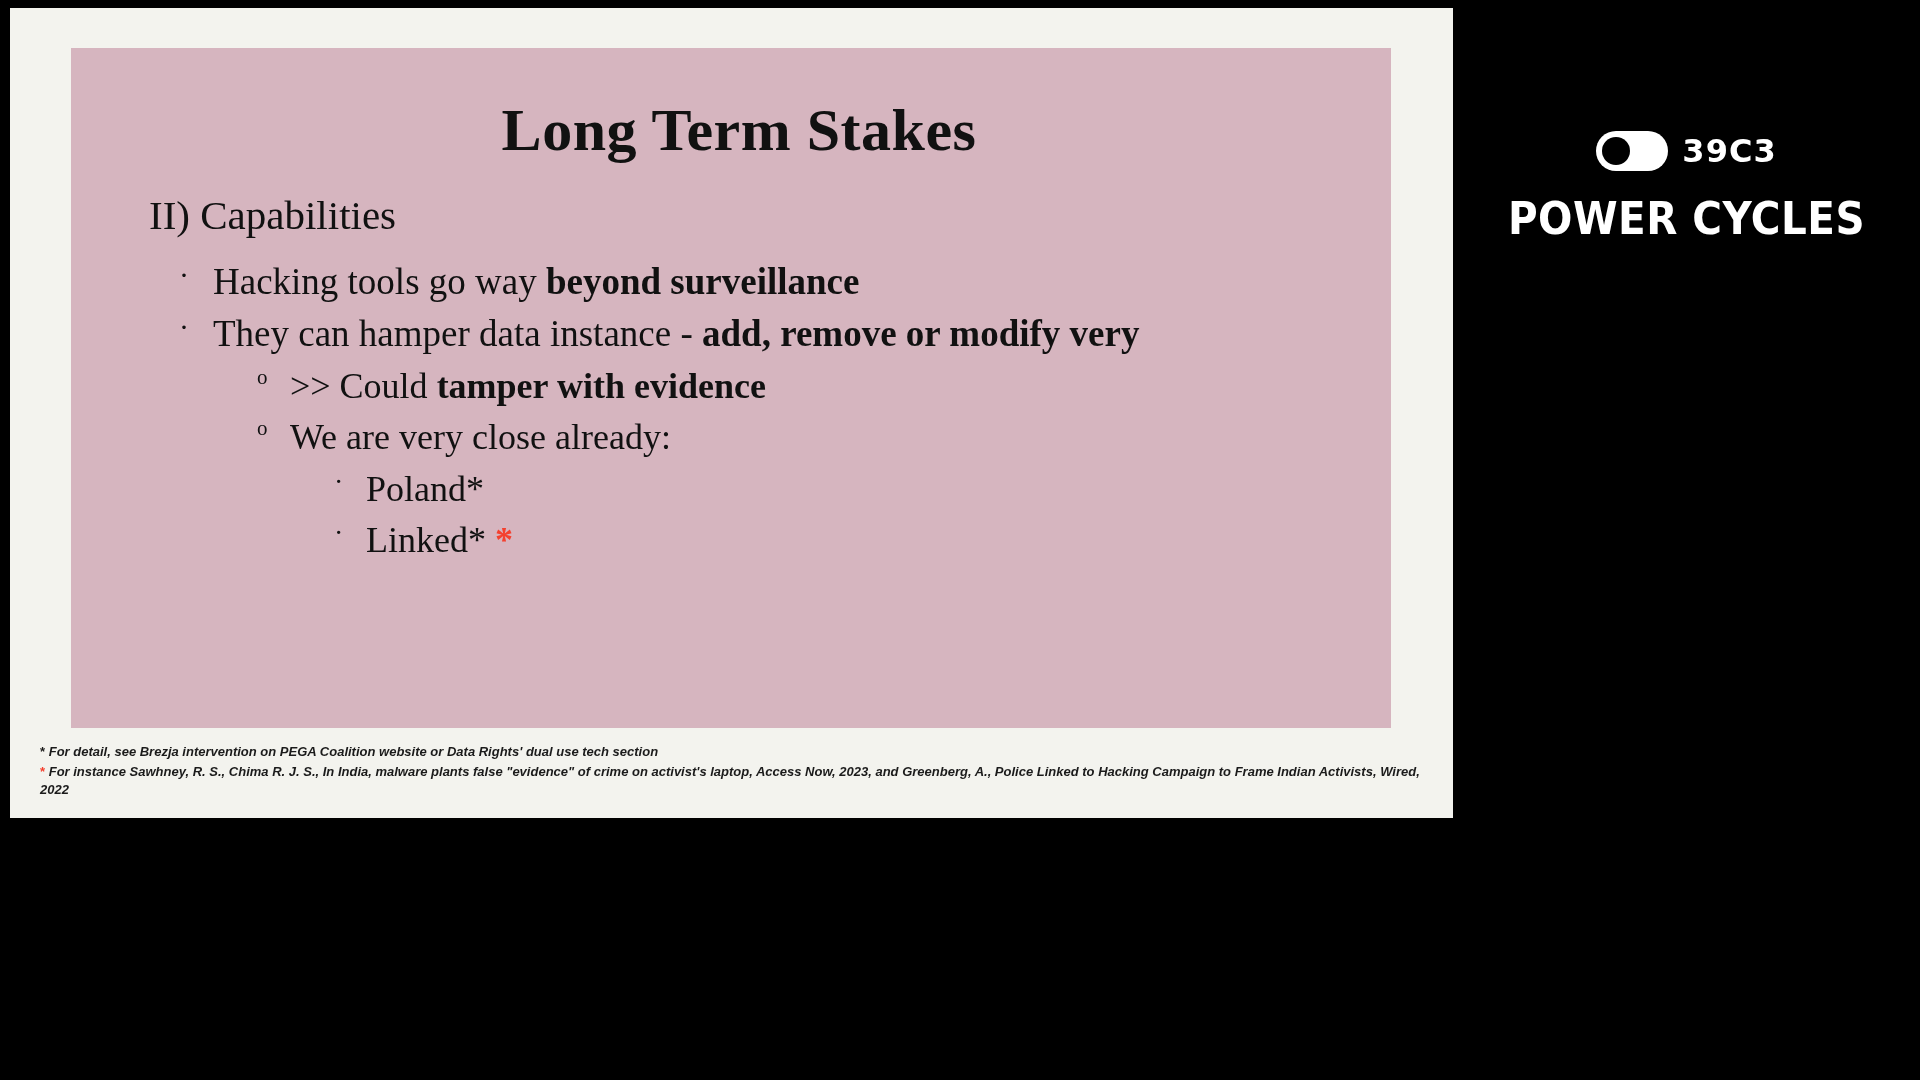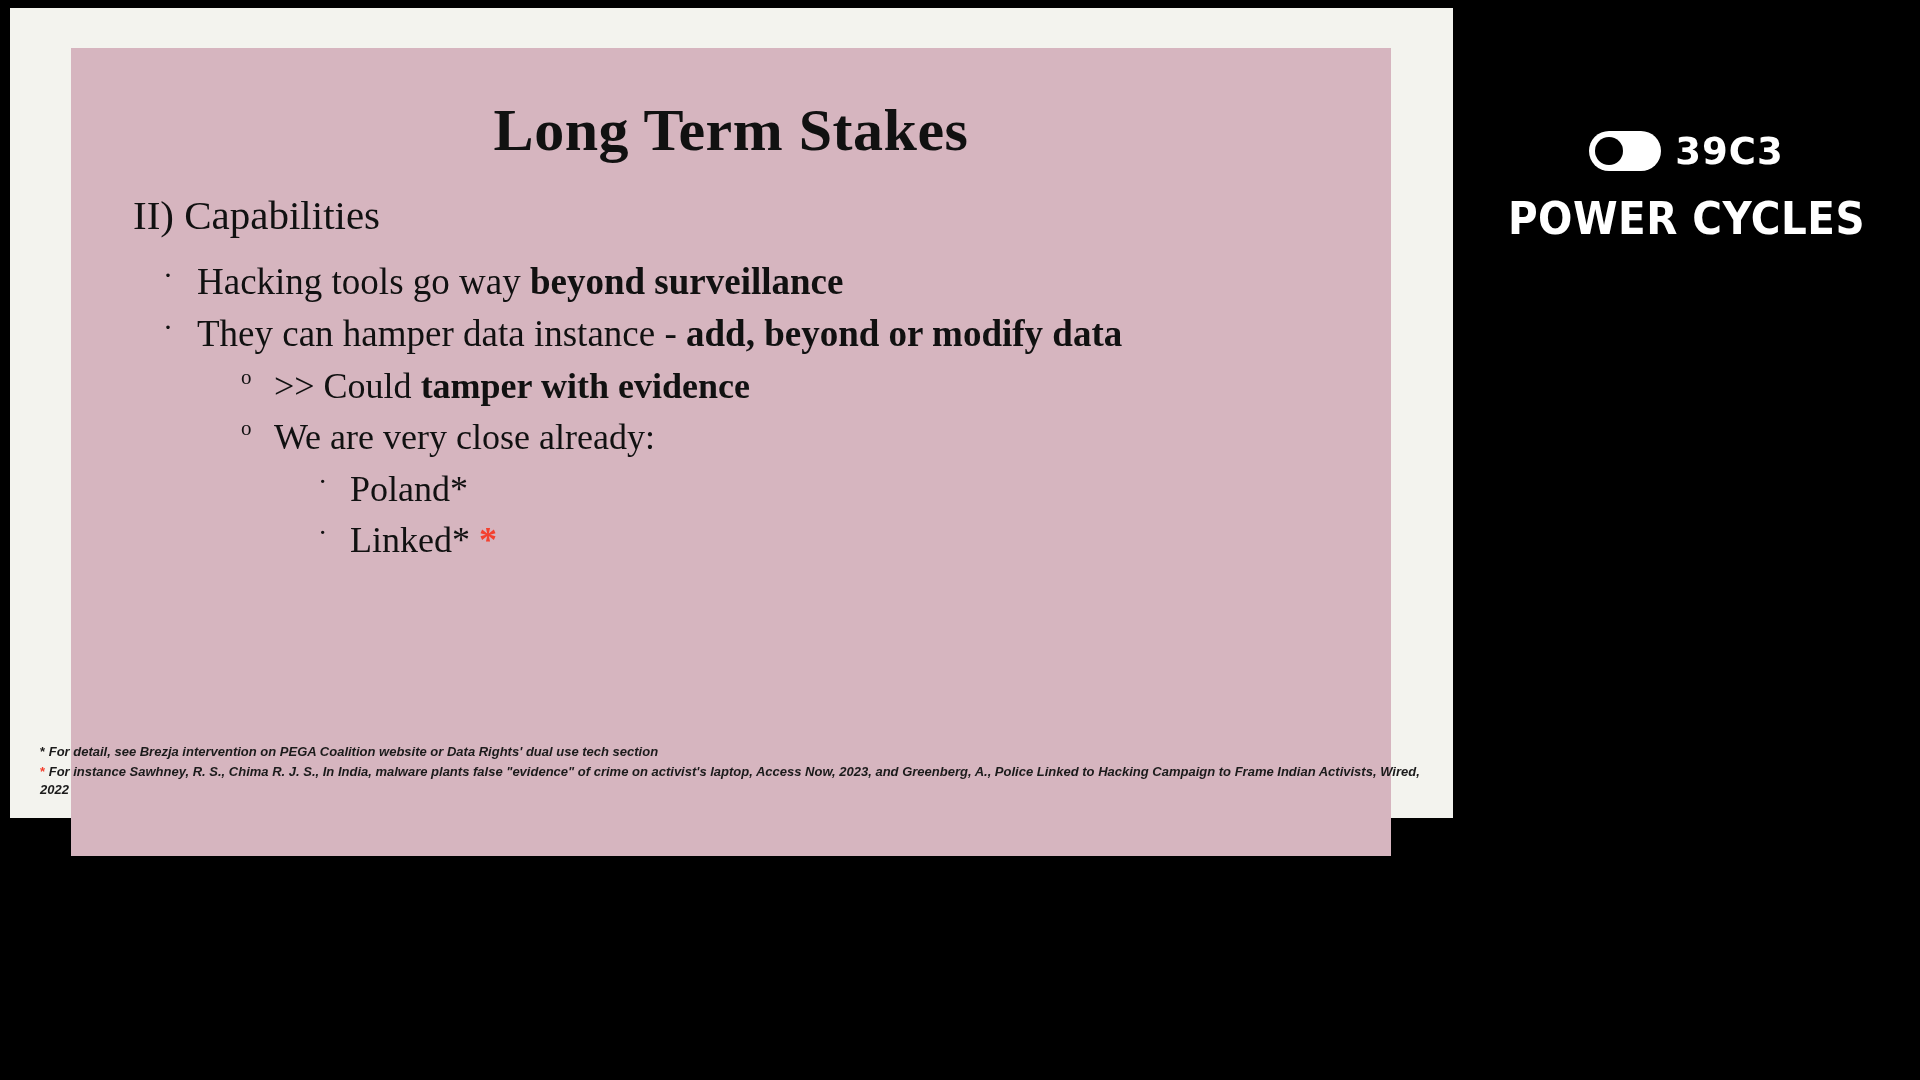--- a/index.html
+++ b/index.html
@@ -35,10 +35,10 @@
     left: 61px;
     top: 40px;
     width: 1320px;
-    height: 808px;
+    height: 680px;
     background: #d6b5bf;
     box-sizing: border-box;
-    padding: 22px 34px 10px 34px;
+    padding: 22px 34px 10px 50px;
   }
 
   .slide-title {

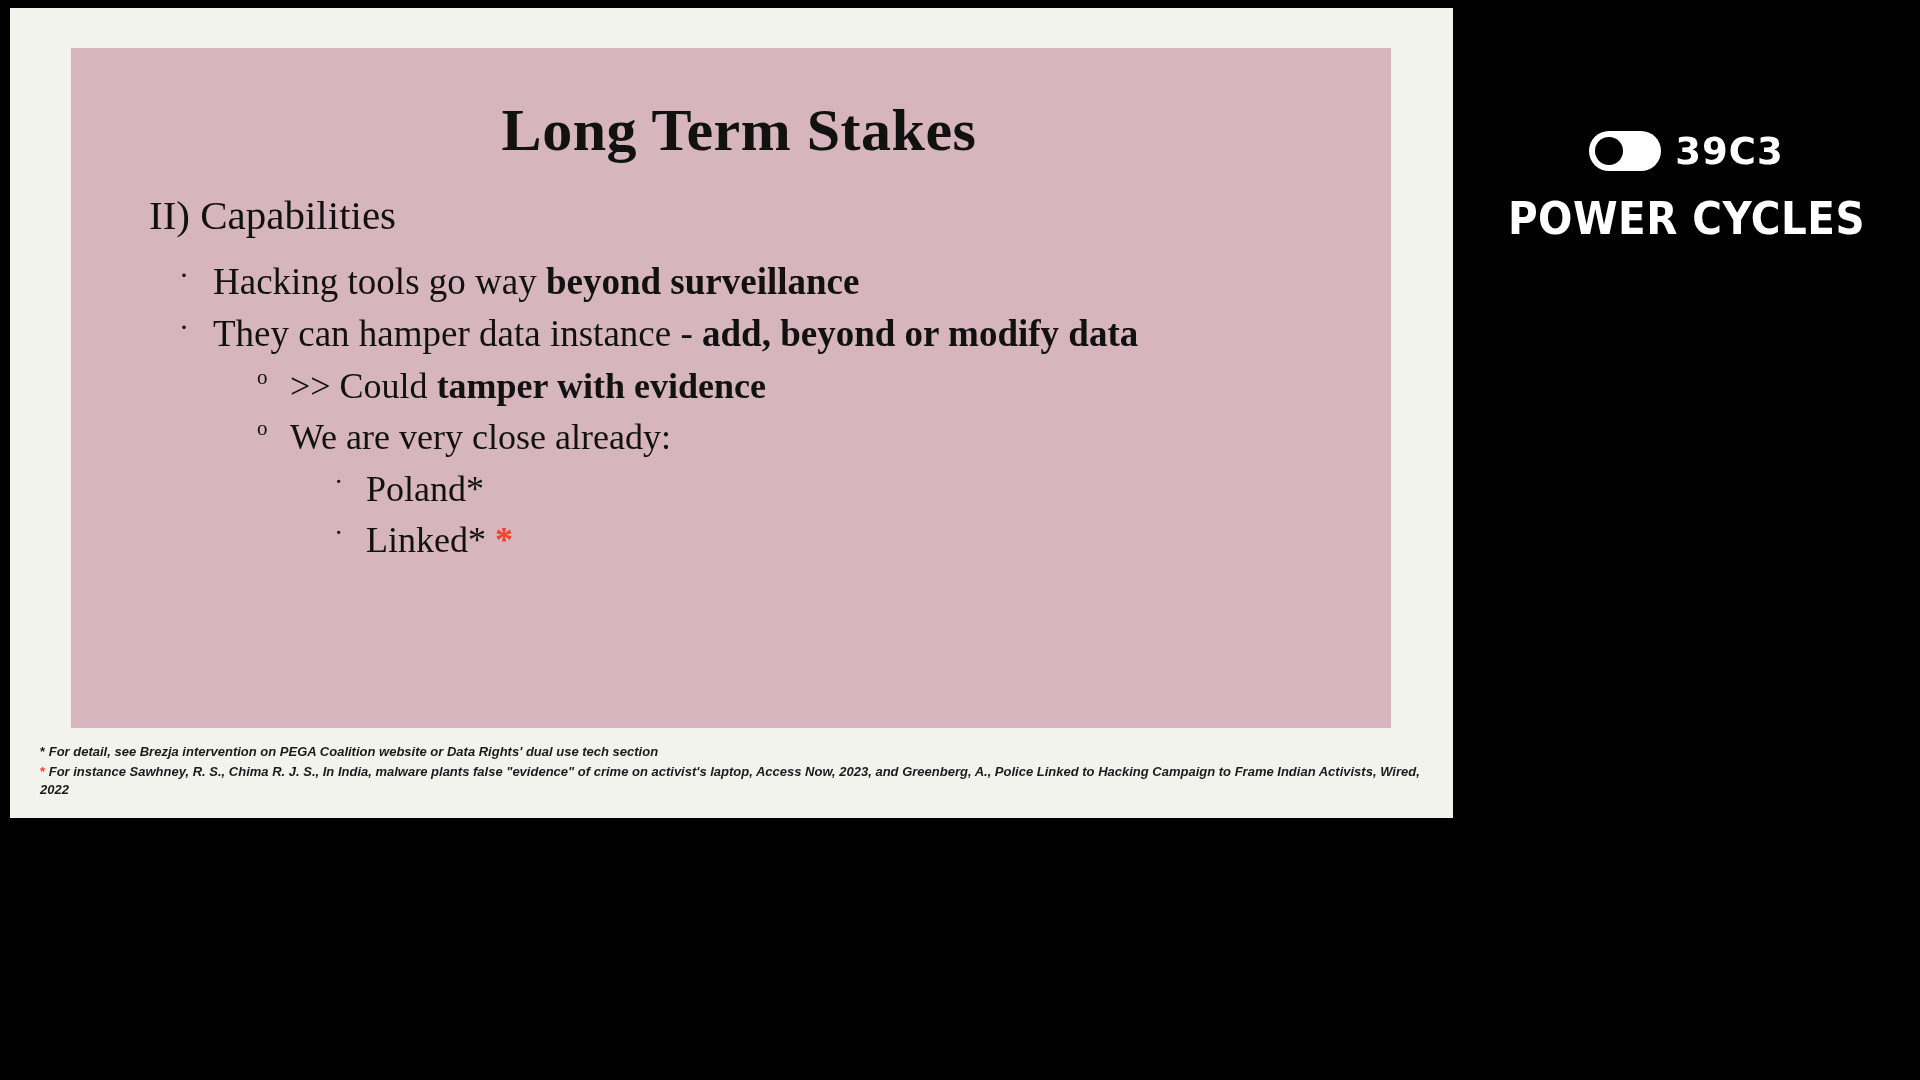--- a/index.html
+++ b/index.html
@@ -188,7 +188,7 @@
   .logo-text {
     font-family: "DejaVu Sans", sans-serif;
     font-weight: bold;
-    font-size: 37px;
+    font-size: 32px;
     letter-spacing: 1px;
     color: #ffffff;
     line-height: 1;

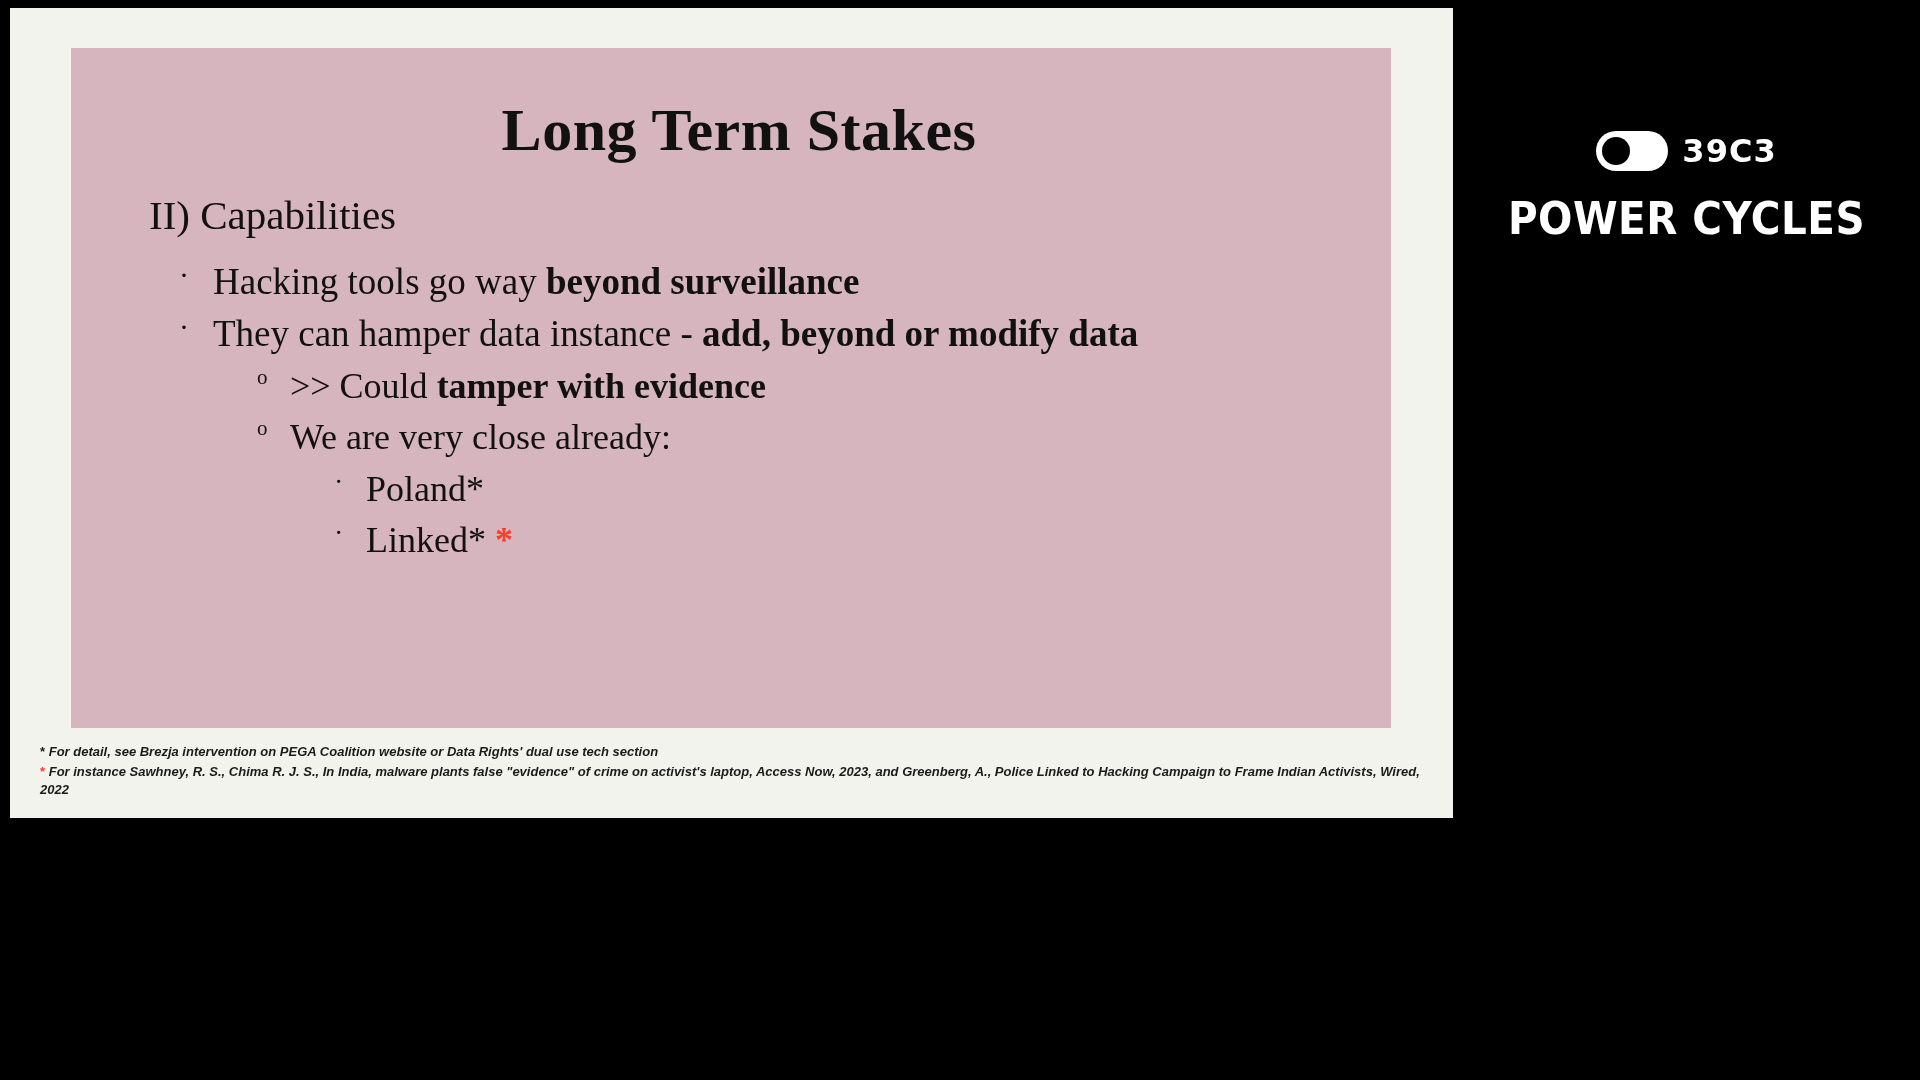--- a/index.html
+++ b/index.html
@@ -224,7 +224,7 @@
         </li>
         <li>
           <span class="mk">·</span>
-          <span>They can hamper data instance - </span><span class="b">add, beyond or modify data</span>
+          <span>They can hamper data instance - </span><span class="b">add, remove or modify very</span>
 
           <ul class="lvl2">
             <li>

